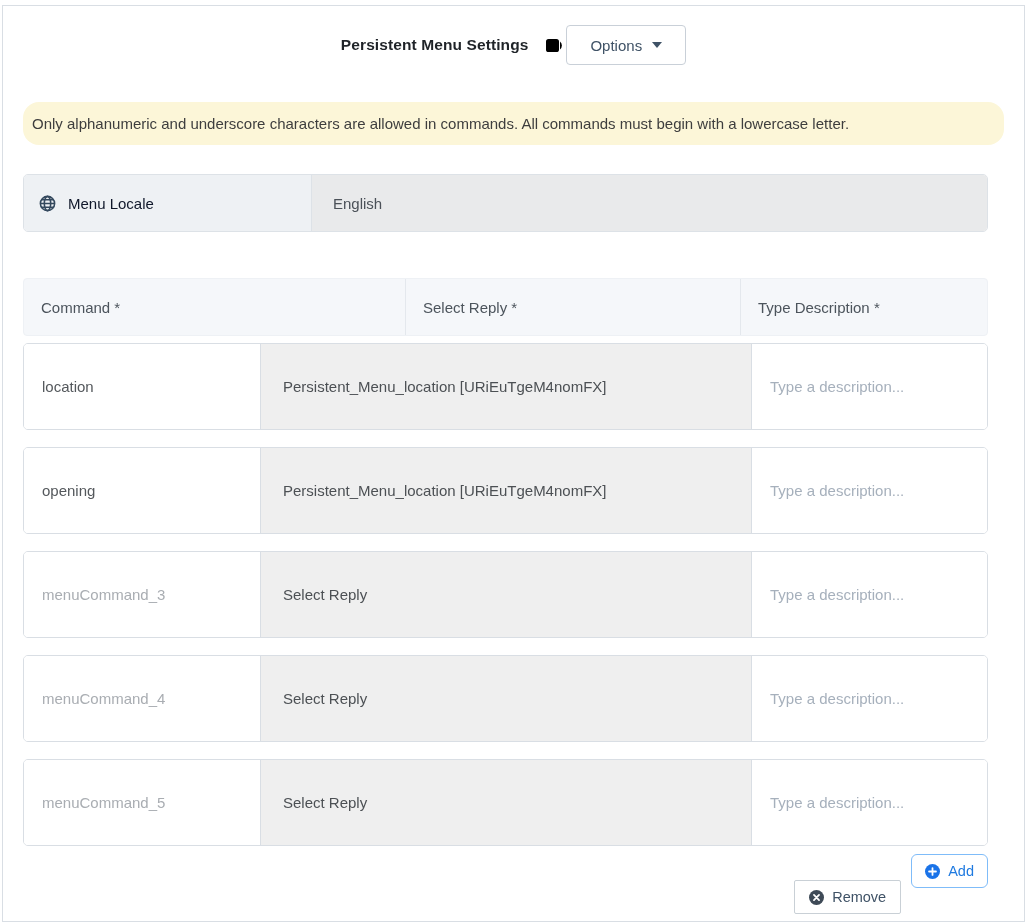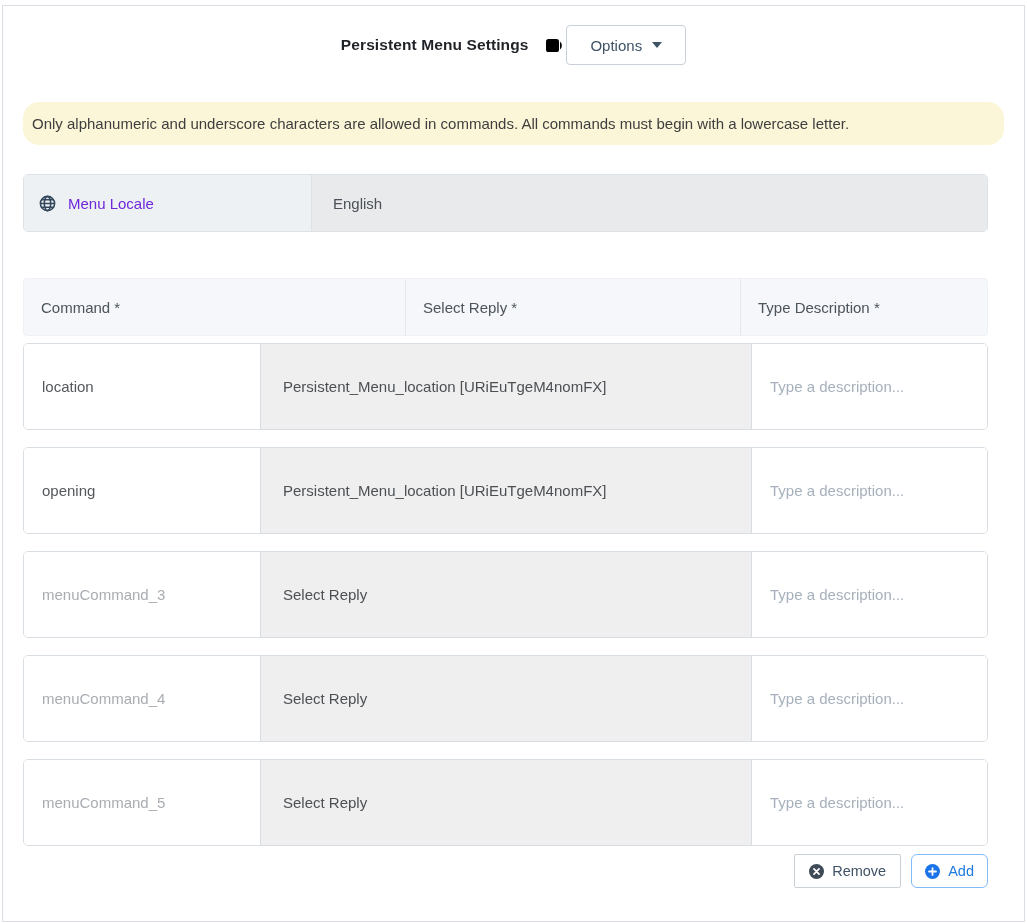--- a/index.html
+++ b/index.html
@@ -40,7 +40,7 @@
   .locale-label {
     width:288px; background:#eef1f4; border-right:1px solid #dde2e7;
     display:flex; align-items:center; gap:12px; padding-left:15px;
-    font-size:15px; color:#6d28d9;
+    font-size:15px; color:#0f172a;
   }
   .locale-value {
     flex:1; background:#e9eaeb; display:flex; align-items:center;

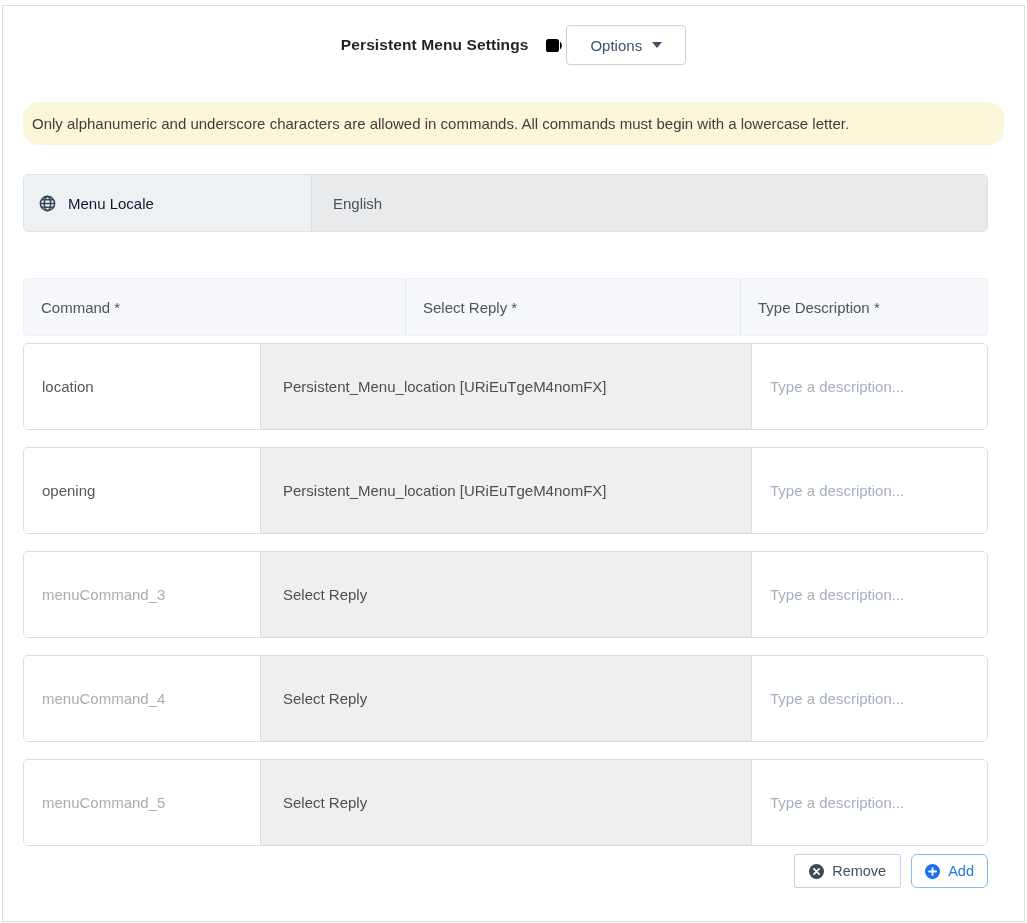--- a/index.html
+++ b/index.html
@@ -85,7 +85,7 @@
     height:34px; padding:0 14px; background:#fff;
     border:1px solid #c9d0d6; border-radius:2px;
     display:flex; align-items:center; gap:8px;
-    font-size:14.5px; color:#3f5266; font-family:inherit; cursor:pointer;
+    font-size:14.5px; color:#3f5266; font-family:inherit; cursor:pointer;margin-top:26px;
   }
   .btn-add {
     height:34px; padding:0 13px; background:#fff;

